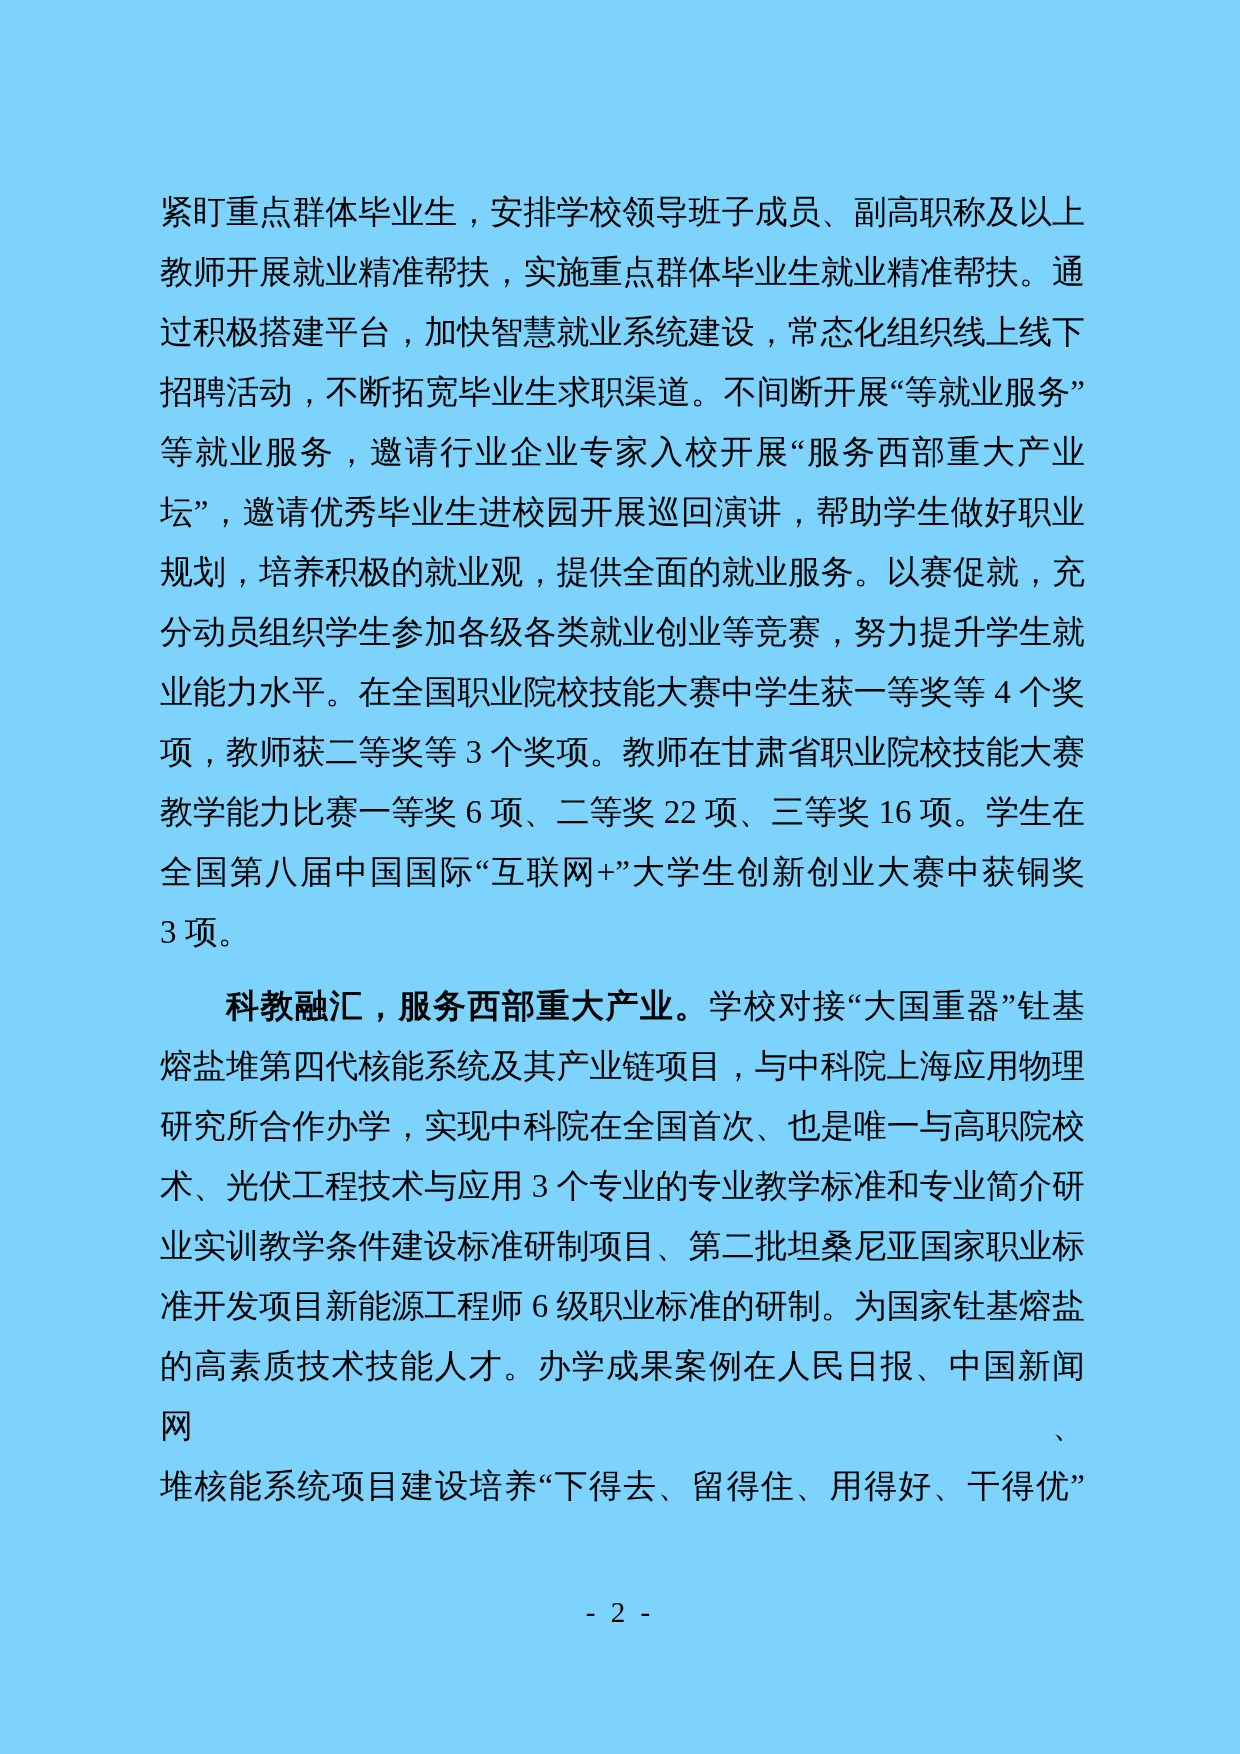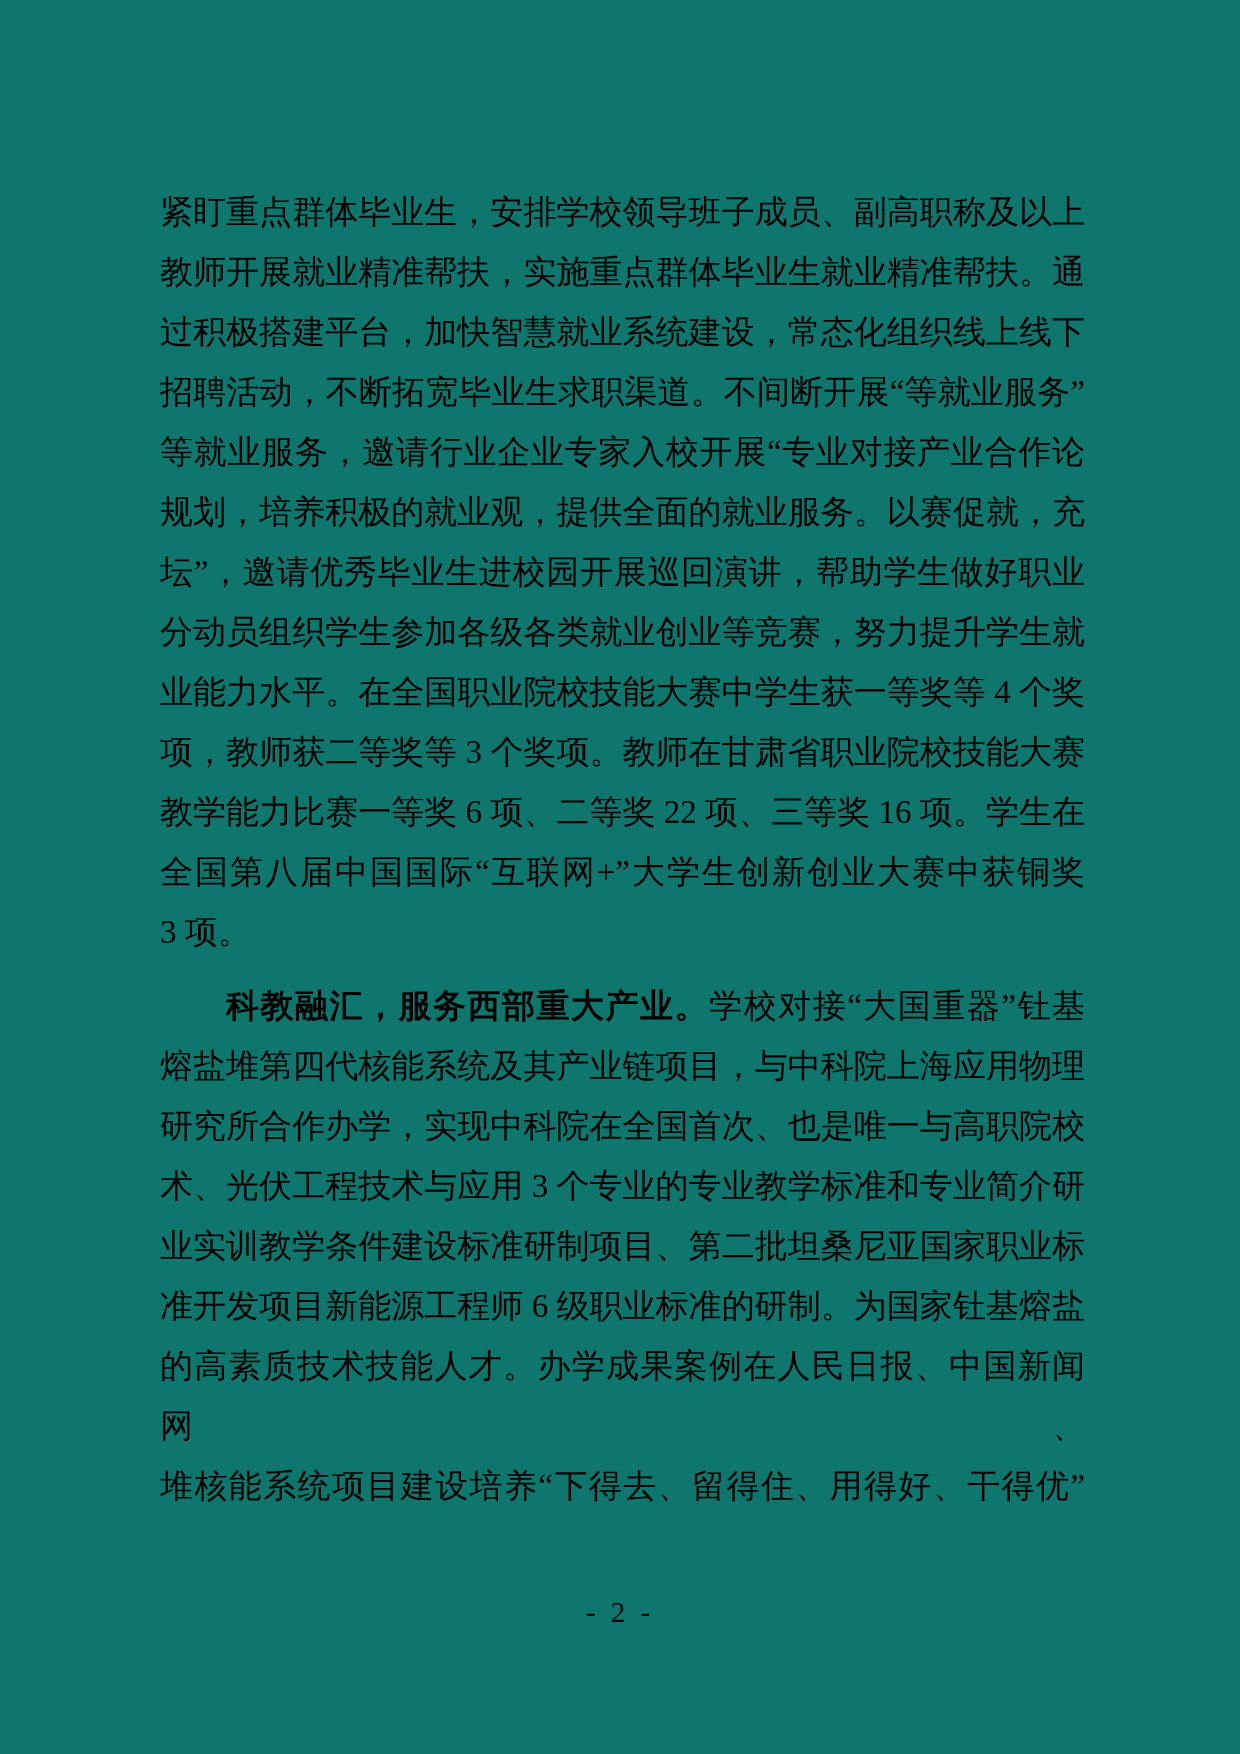--- a/index.html
+++ b/index.html
@@ -16,7 +16,7 @@
     left: 0; top: 0;
     width: 1240px;
     height: 1754px;
-    background: #0f766e;
+    background: #7dd3fc;
     overflow: hidden;
   }
   .content {

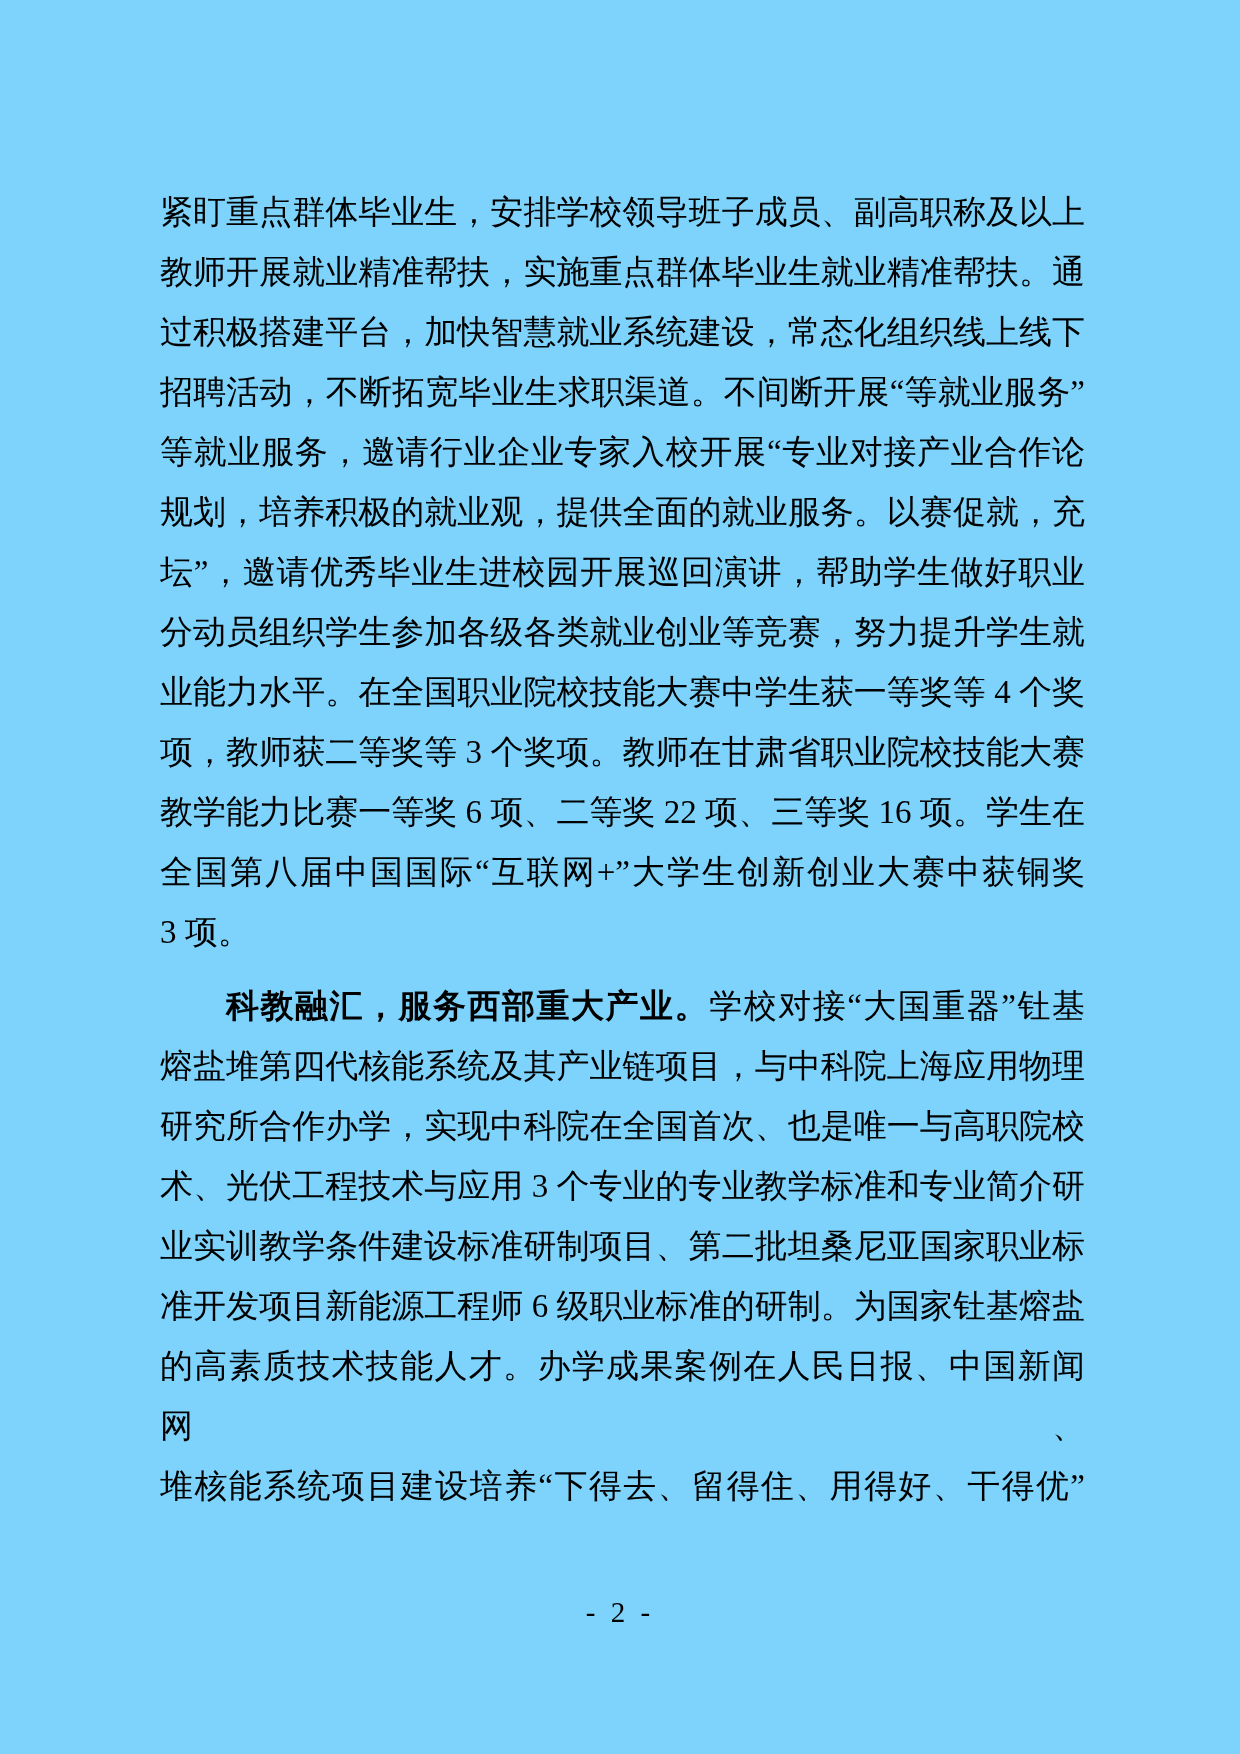--- a/index.html
+++ b/index.html
@@ -70,7 +70,7 @@
         <div class="line">教师开展就业精准帮扶，实施重点群体毕业生就业精准帮扶。通</div>
         <div class="line">过积极搭建平台，加快智慧就业系统建设，常态化组织线上线下</div>
         <div class="line">招聘活动，不断拓宽毕业生求职渠道。不间断开展“等就业服务”</div>
-        <div class="line">等就业服务，邀请行业企业专家入校开展“专业对接产业合作论</div>
+        <div class="line">等就业服务，邀请行业企业专家入校开展“服务西部重大产业</div>
         <div class="line">规划，培养积极的就业观，提供全面的就业服务。以赛促就，充</div>
         <div class="line">坛”，邀请优秀毕业生进校园开展巡回演讲，帮助学生做好职业</div>
         <div class="line">分动员组织学生参加各级各类就业创业等竞赛，努力提升学生就</div>

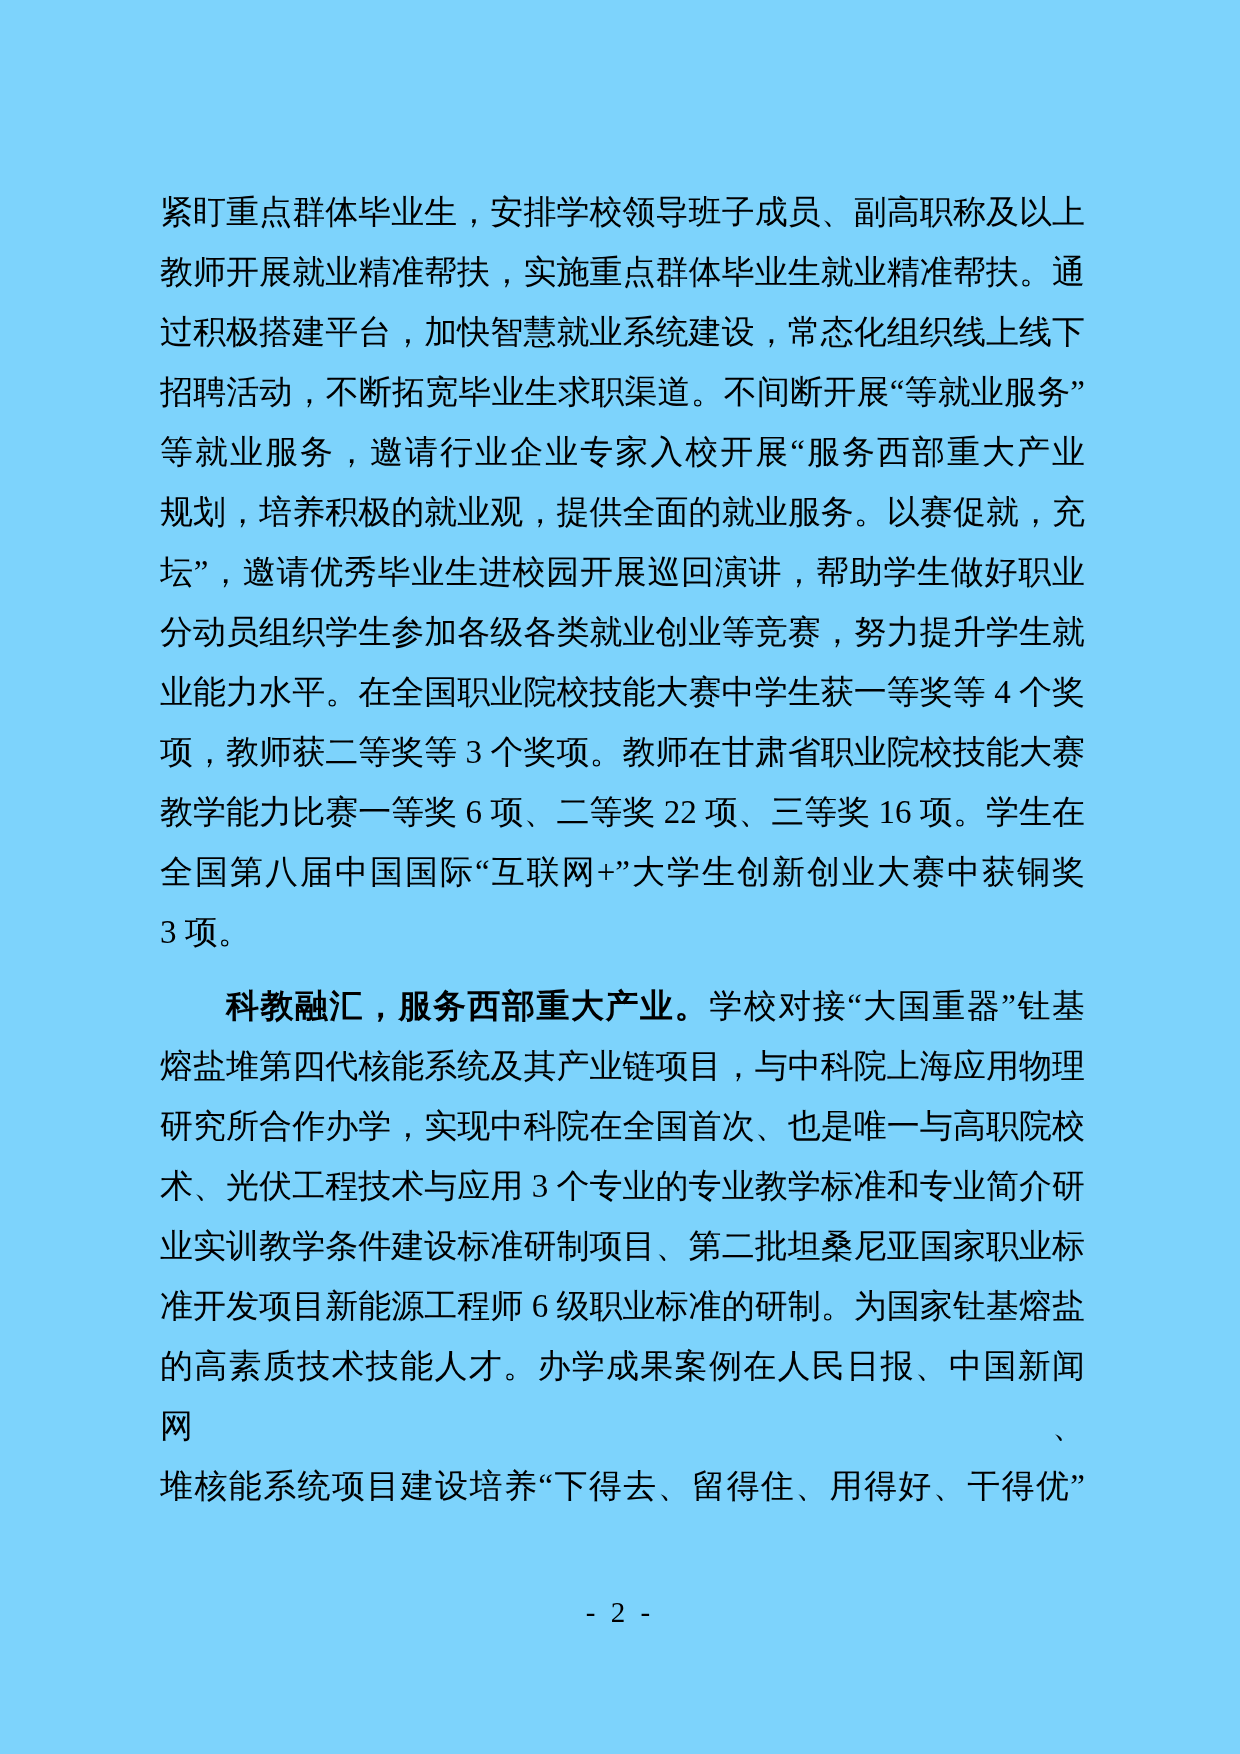--- a/index.html
+++ b/index.html
@@ -71,8 +71,8 @@
         <div class="line">过积极搭建平台，加快智慧就业系统建设，常态化组织线上线下</div>
         <div class="line">招聘活动，不断拓宽毕业生求职渠道。不间断开展“等就业服务”</div>
         <div class="line">等就业服务，邀请行业企业专家入校开展“服务西部重大产业</div>
+        <div class="line">坛”，邀请优秀毕业生进校园开展巡回演讲，帮助学生做好职业</div>
         <div class="line">规划，培养积极的就业观，提供全面的就业服务。以赛促就，充</div>
-        <div class="line">坛”，邀请优秀毕业生进校园开展巡回演讲，帮助学生做好职业</div>
         <div class="line">分动员组织学生参加各级各类就业创业等竞赛，努力提升学生就</div>
         <div class="line">业能力水平。在全国职业院校技能大赛中学生获一等奖等 4 个奖</div>
         <div class="line">项，教师获二等奖等 3 个奖项。教师在甘肃省职业院校技能大赛</div>

